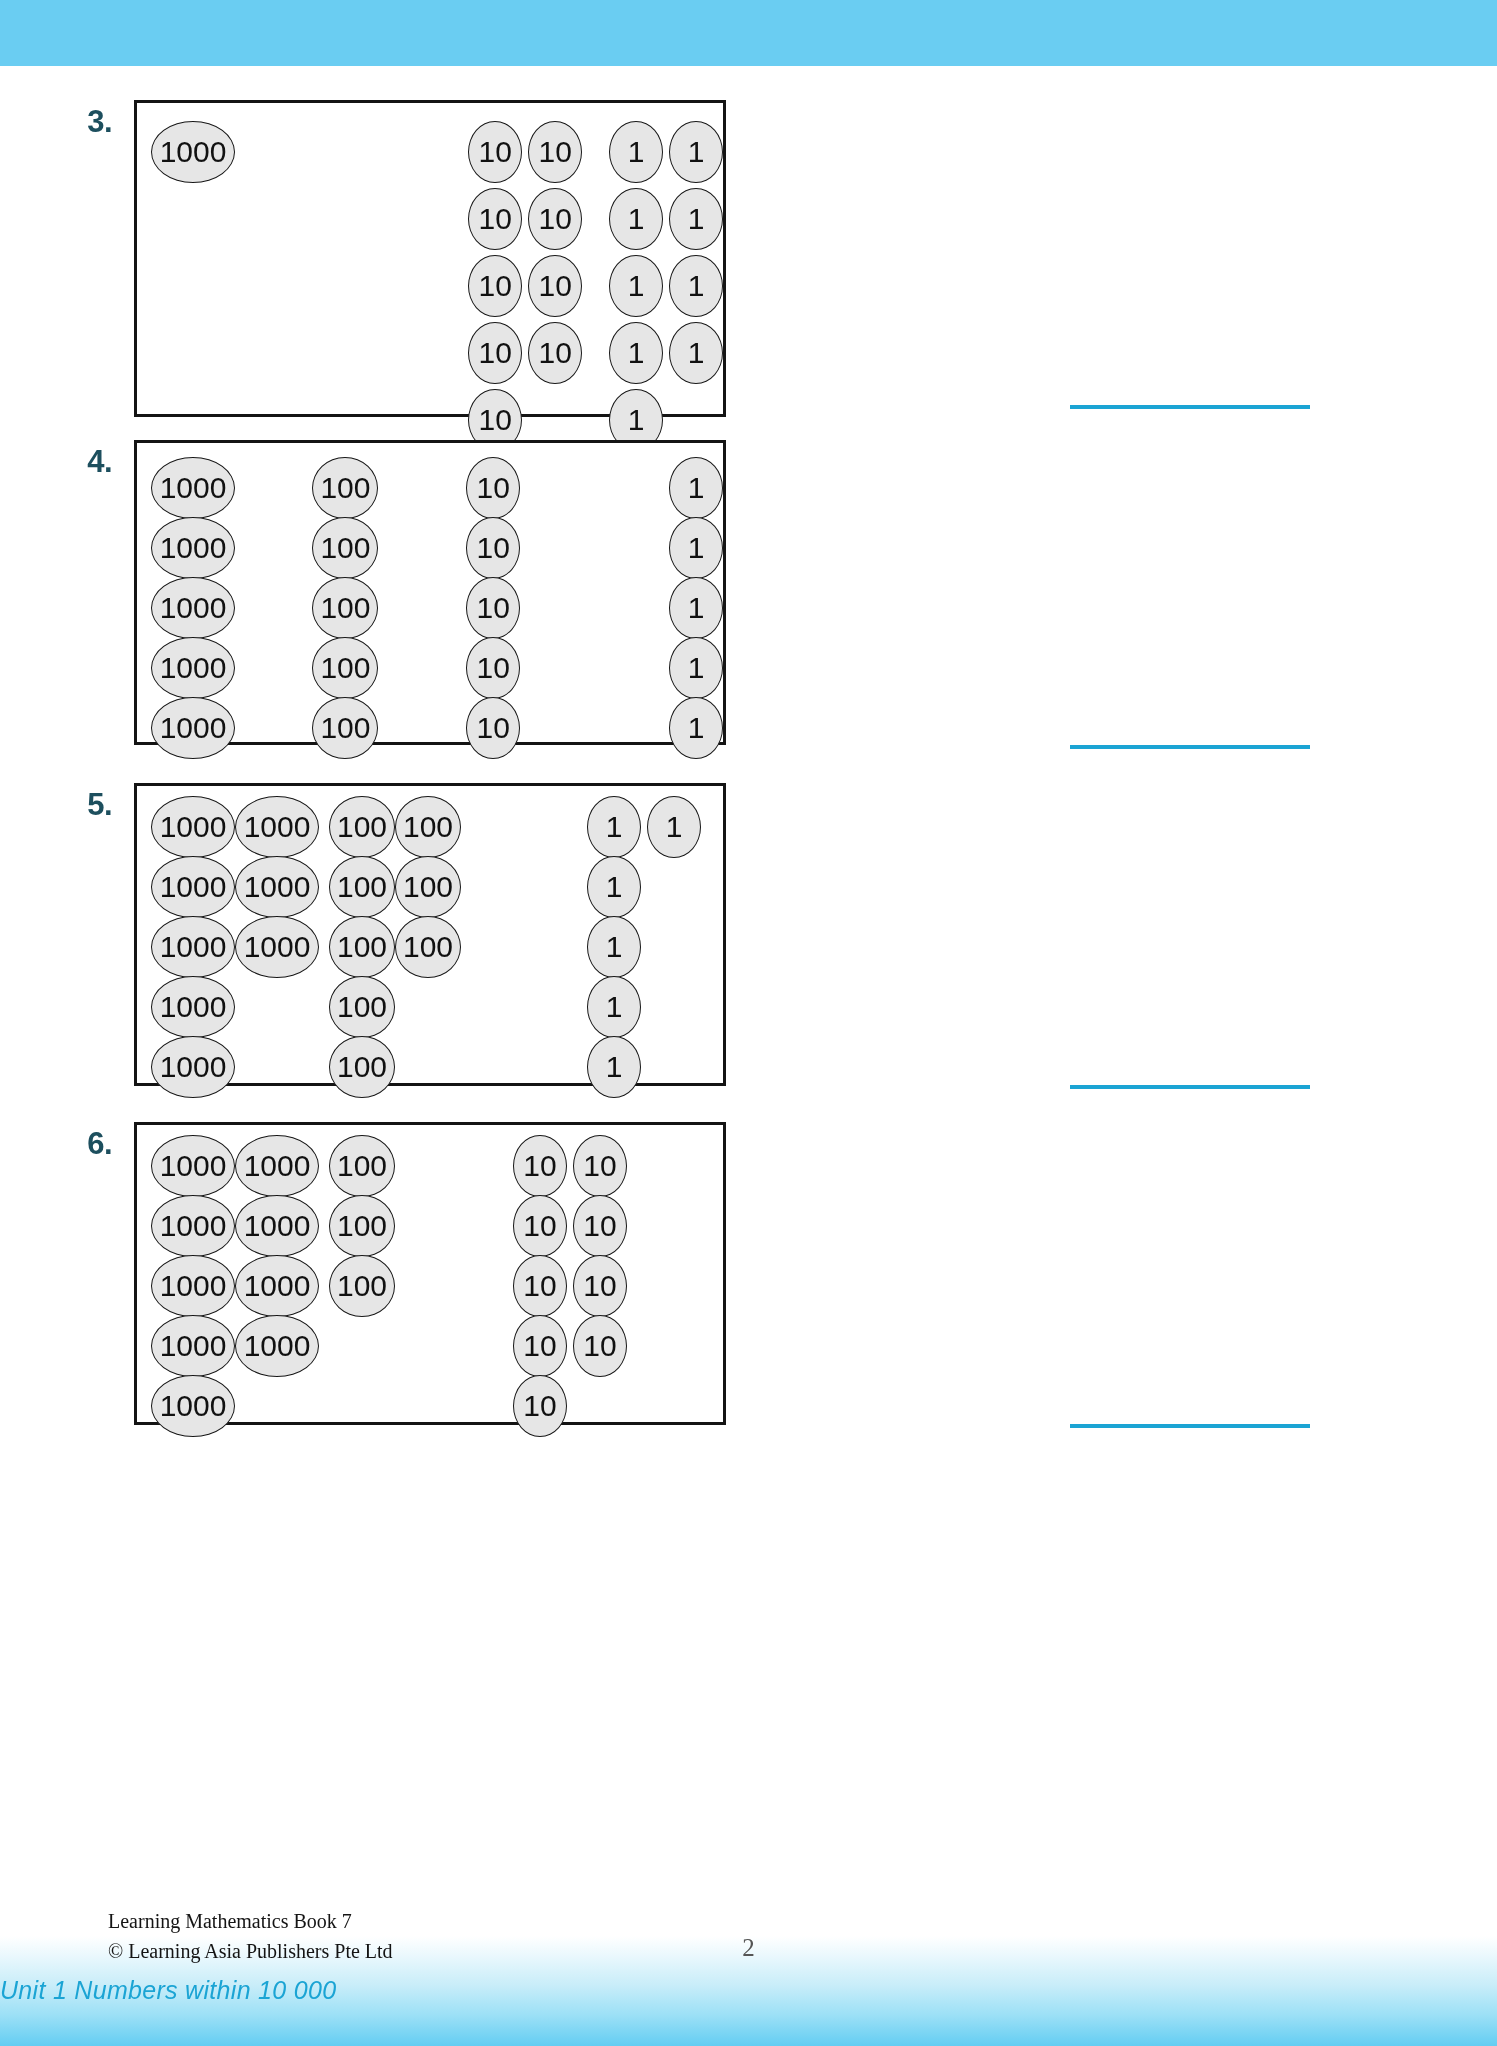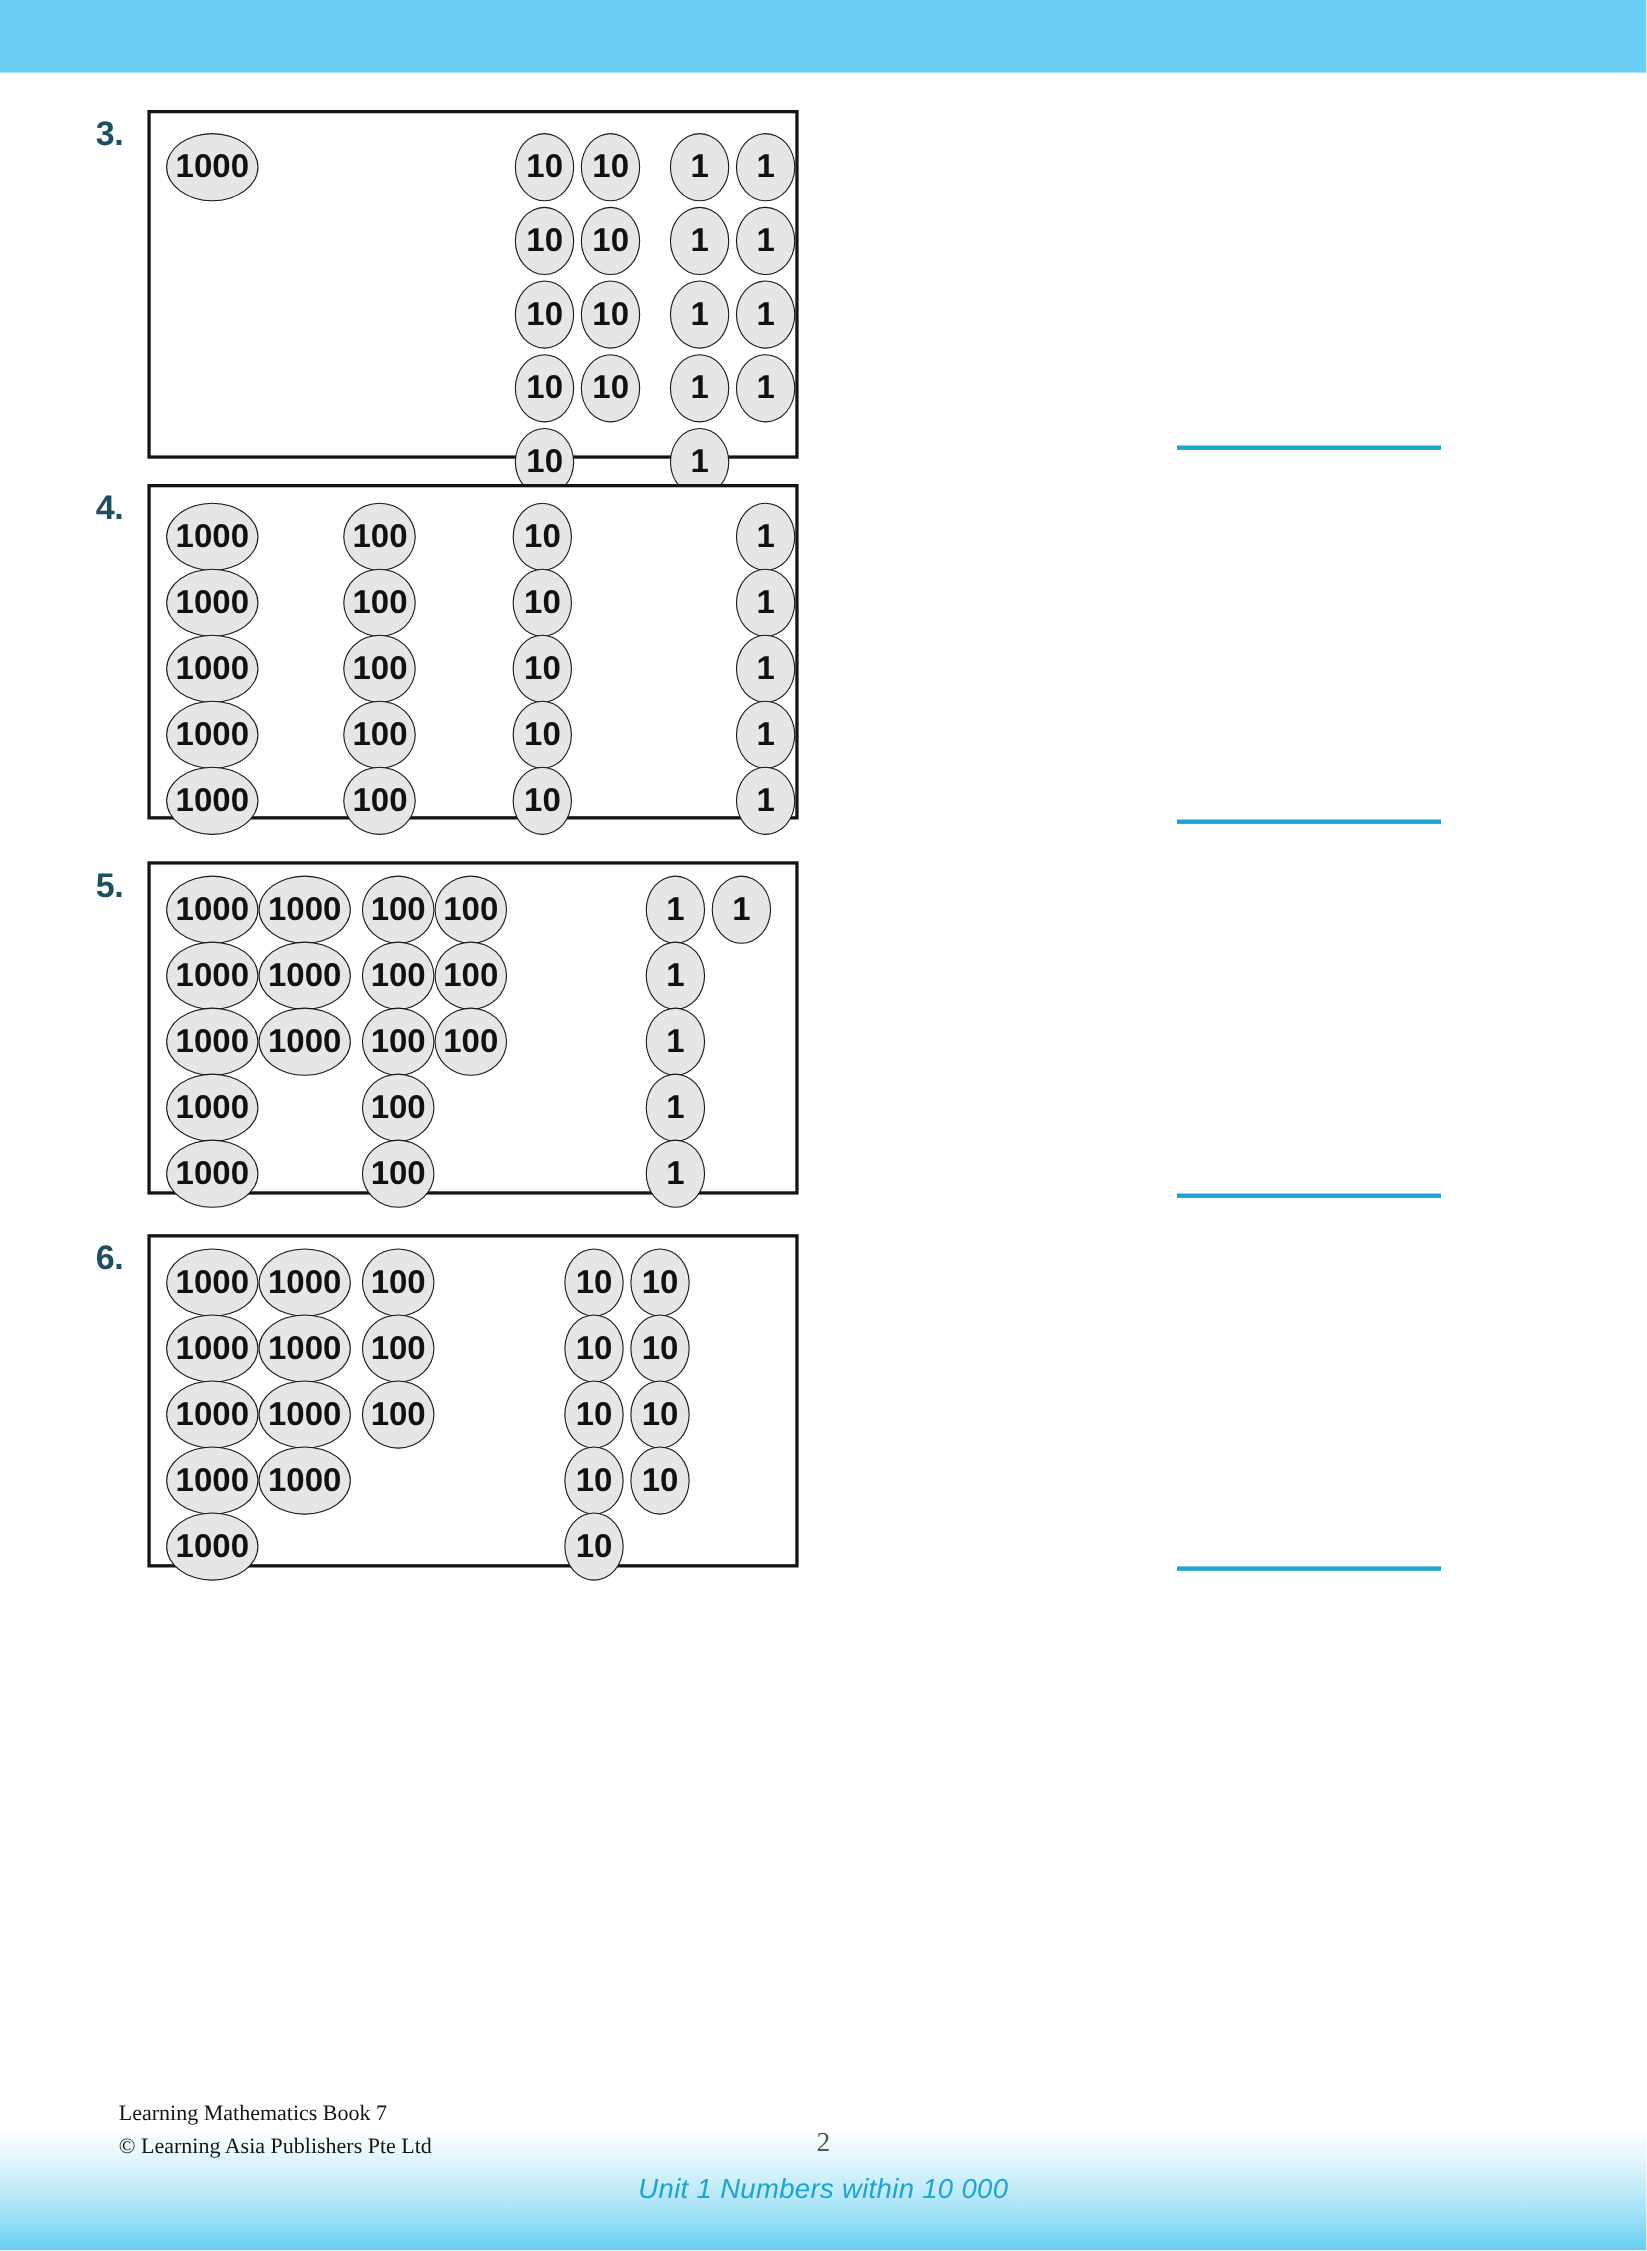--- a/index.html
+++ b/index.html
@@ -67,7 +67,6 @@
   .col {
     display: flex;
     flex-direction: column;
-    font-weight: bold;
   }
 
   

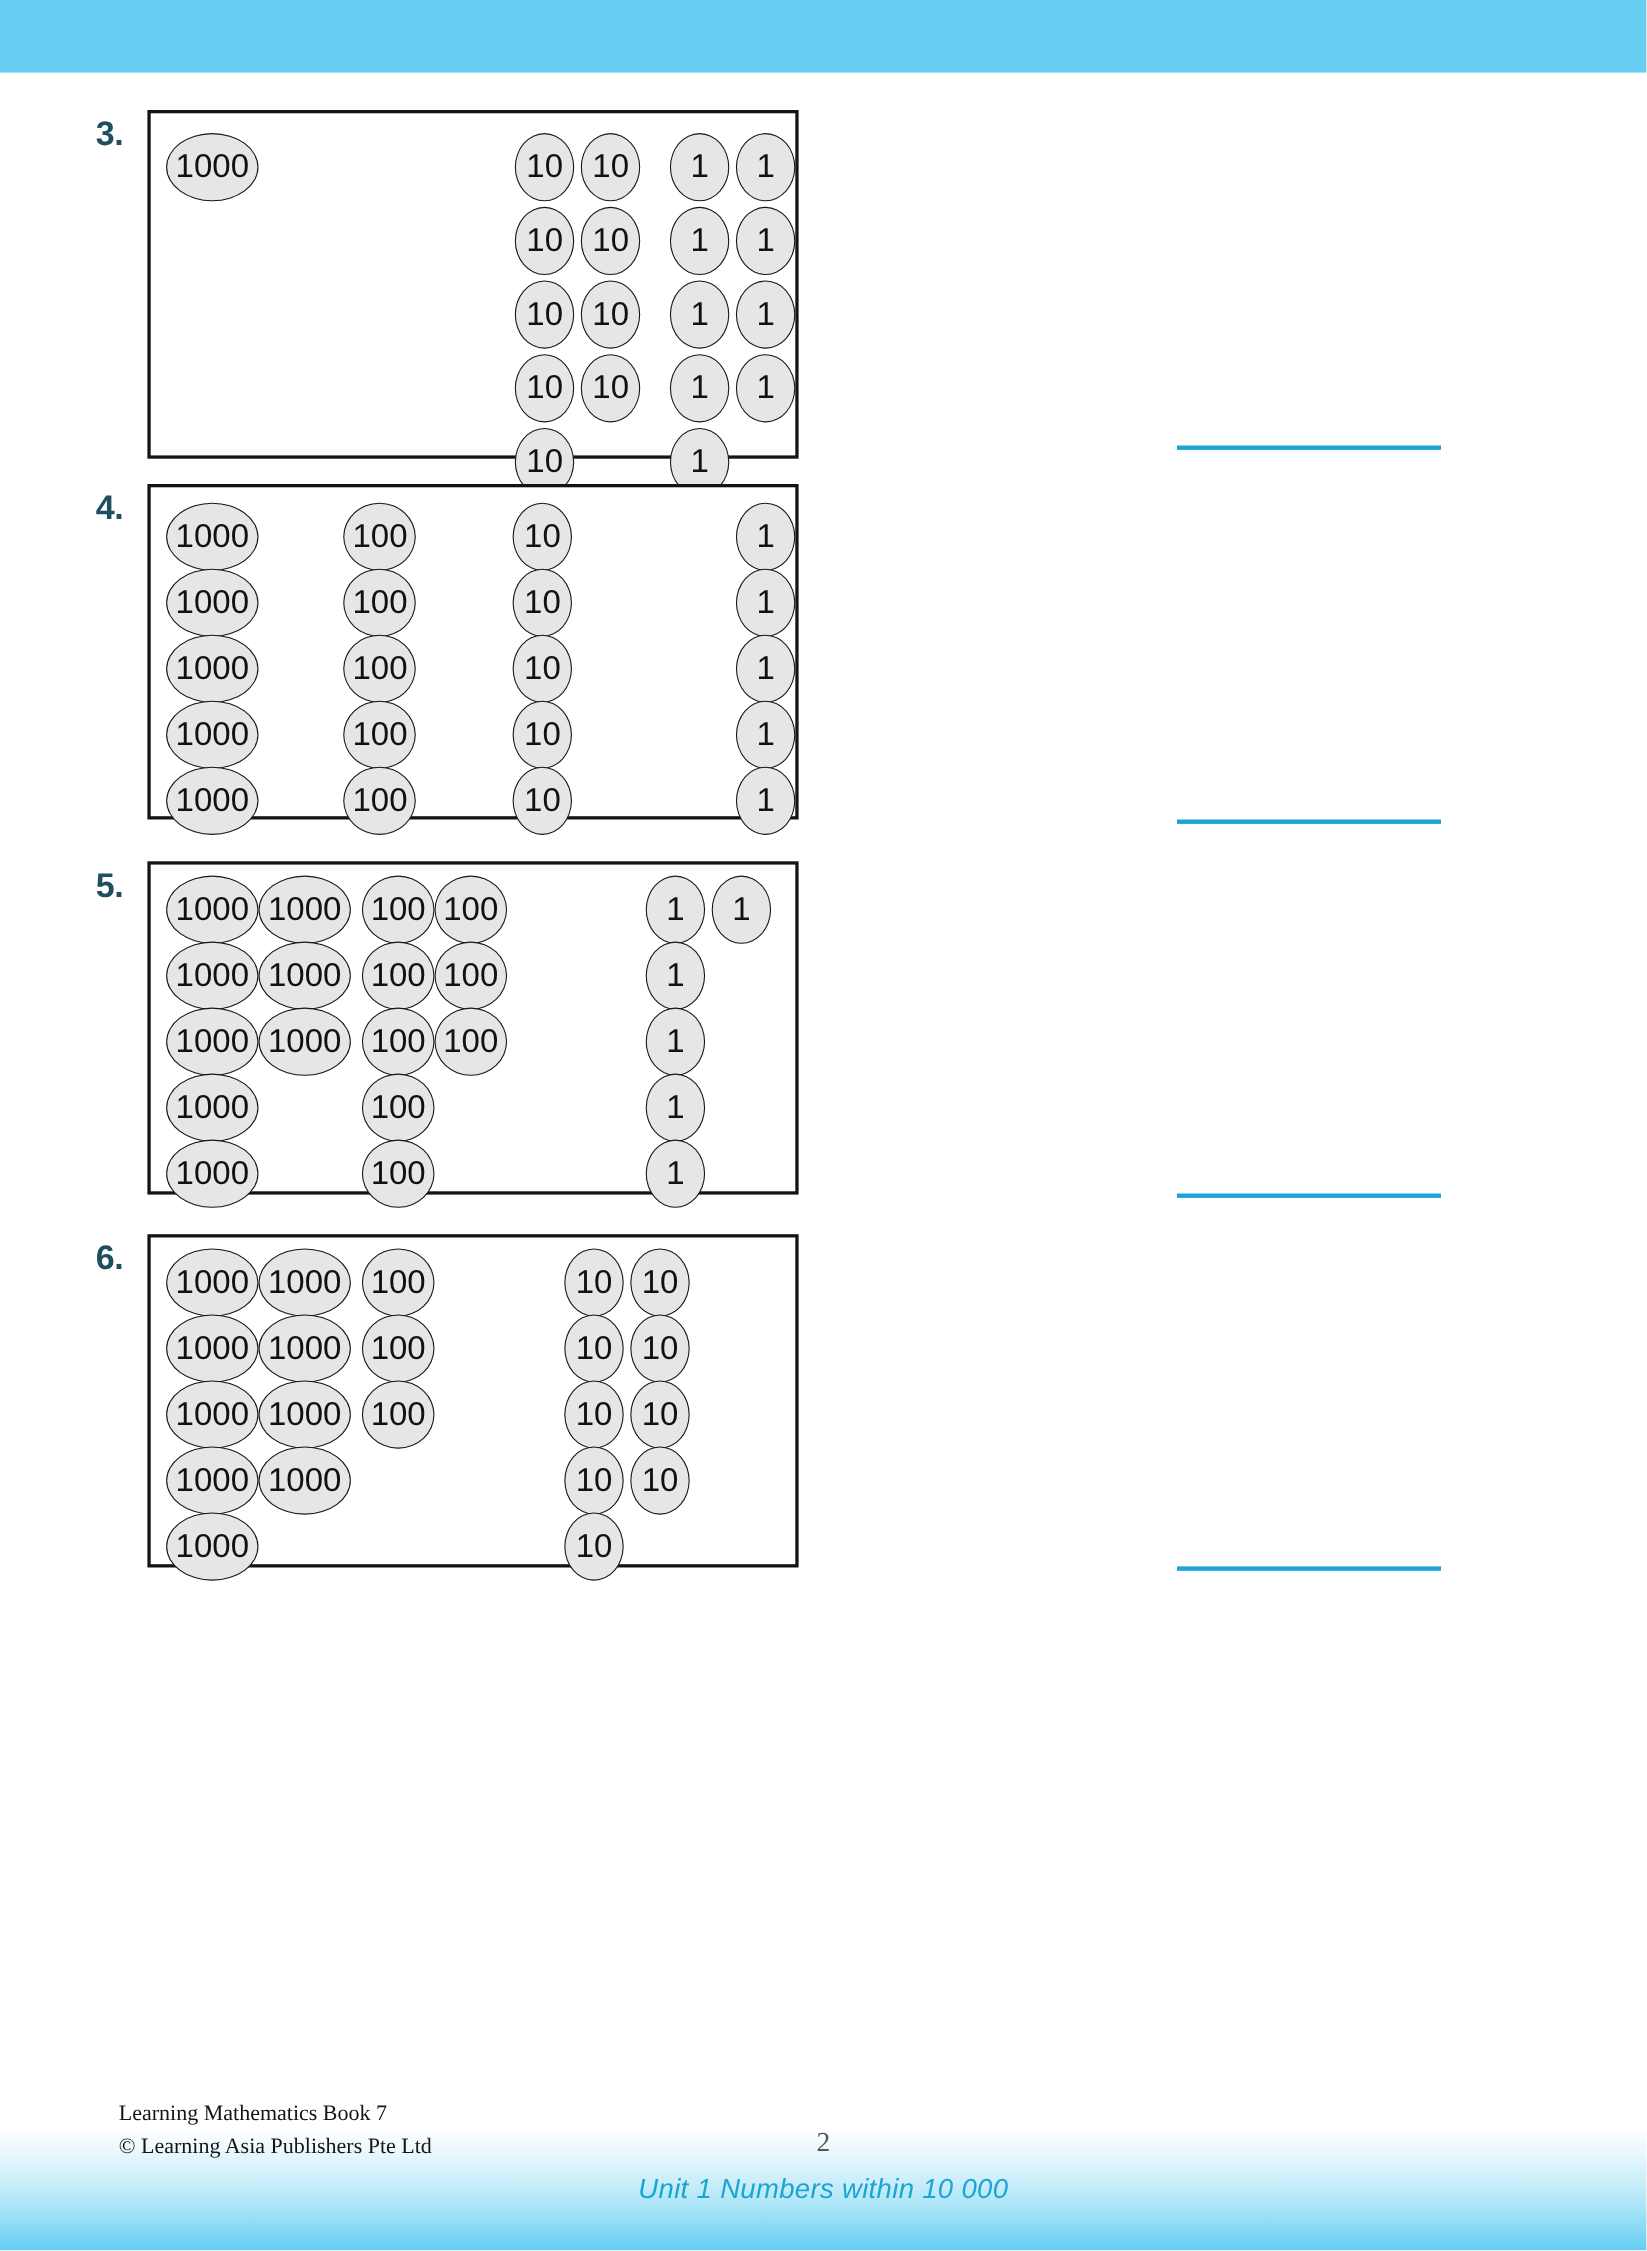--- a/index.html
+++ b/index.html
@@ -141,7 +141,6 @@
     position: absolute;
     left: 0; right: 0;
     top: 80px;
-    text-align: center;
     font-family: "Liberation Sans", sans-serif;
     font-style: italic;
     font-size: 25px;

